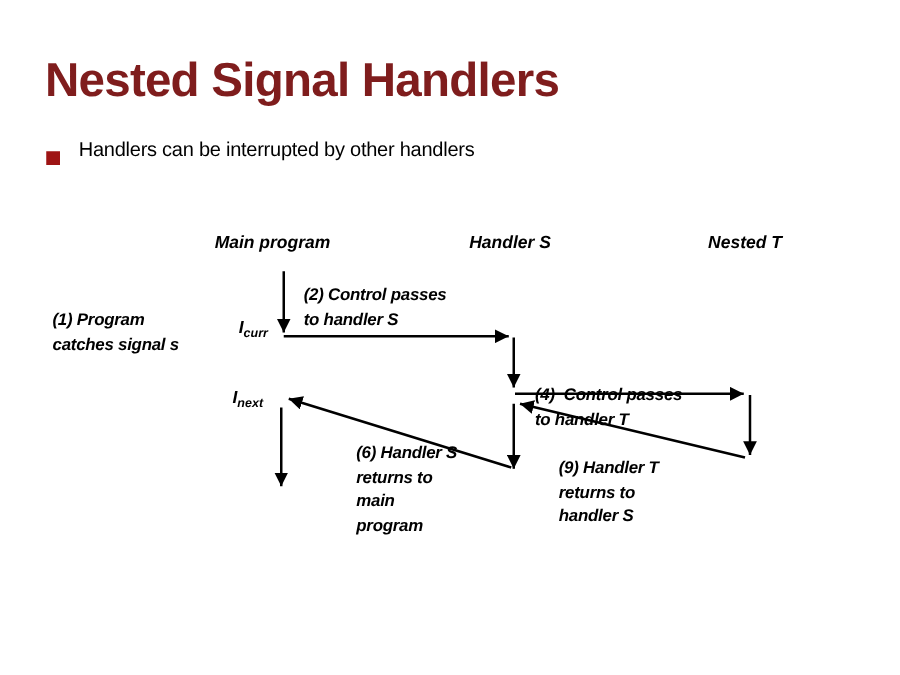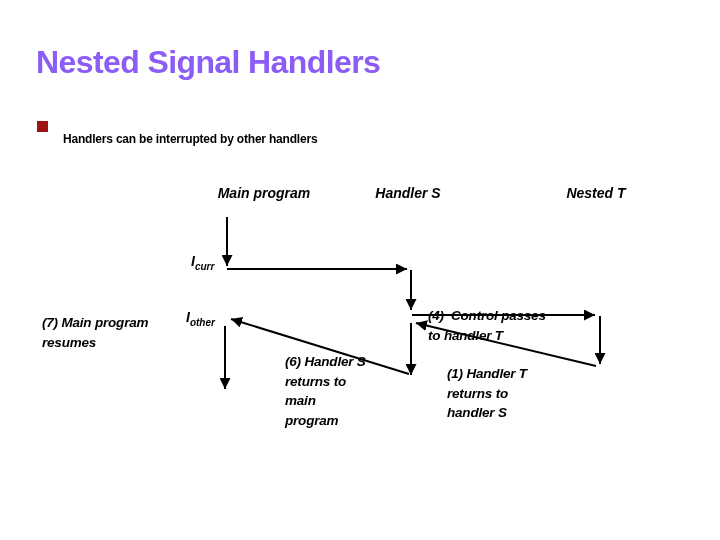--- a/index.html
+++ b/index.html
@@ -9,7 +9,7 @@
   }
   .title {
     position:absolute; left:36px; top:44px;
-    font-size:32px; font-weight:bold; letter-spacing:-0.6px; color:#8b5cf6;
+    font-size:38px; font-weight:bold; letter-spacing:-0.6px; color:#7f1d1d;
     white-space:nowrap;
   }
   .bullet-marker {

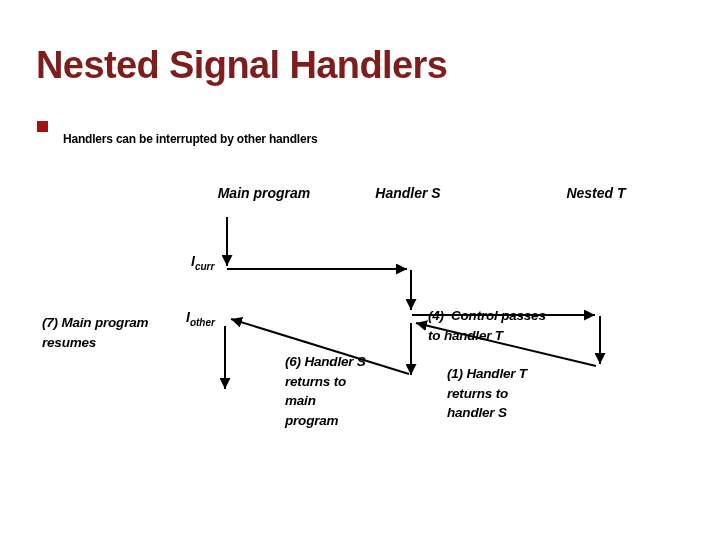--- a/index.html
+++ b/index.html
@@ -18,7 +18,7 @@
   }
   .bullet-text {
     position:absolute; left:63px; top:112px;
-    font-size:12px; font-weight:bold; letter-spacing:-0.2px; white-space:nowrap;margin-top:20px;
+    font-size:16px; font-weight:normal; letter-spacing:-0.2px; white-space:nowrap;
   }
   .col-header {
     position:absolute; top:185px; transform:translateX(-50%);

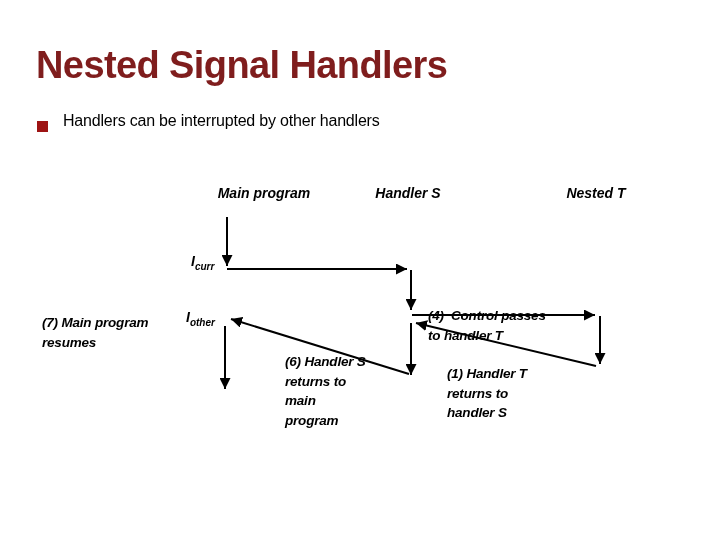--- a/index.html
+++ b/index.html
@@ -45,7 +45,7 @@
   <div class="bullet-marker" style="background: rgb(158, 20, 20);"></div>
   <div class="bullet-text">Handlers can be interrupted by other handlers</div>
 
-  <div class="col-header" style="left:218px;margin-left:46px;">Main program</div>
+  <div class="col-header" style="left:218px;">Main program</div>
   <div class="col-header" style="left:408px;">Handler S</div>
   <div class="col-header" style="left:596px;">Nested T</div>
 

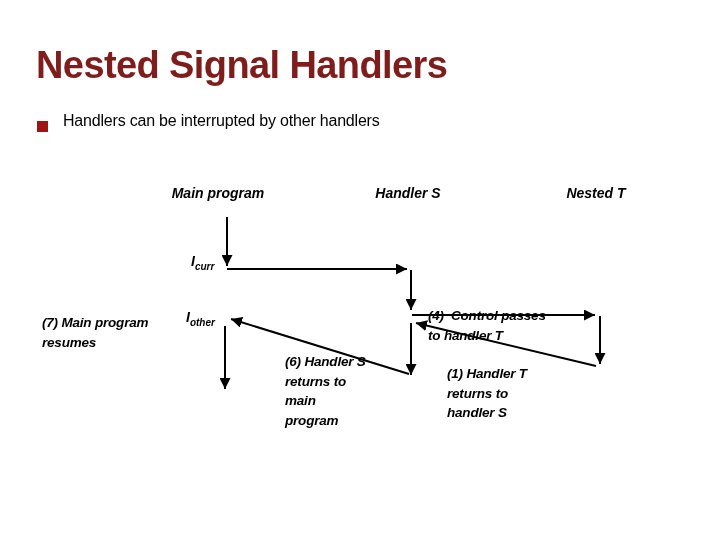--- a/index.html
+++ b/index.html
@@ -71,6 +71,8 @@
   <span class="imark" style="left:191px; top:253px;"><span>I</span><sub>curr</sub></span>
   <span class="imark" style="left:186px; top:309px;"><span>I</span><sub>other</sub></span>
 
+  <div class="step" style="left:243px; top:226px;">(2) Control passes
+to handler S</div>
   <div class="step" style="left:428px; top:273px;margin-top:33px;">(4)&nbsp; Control passes
 to handler T</div>
   <div class="step" style="left:447px; top:364px;">(1) Handler T

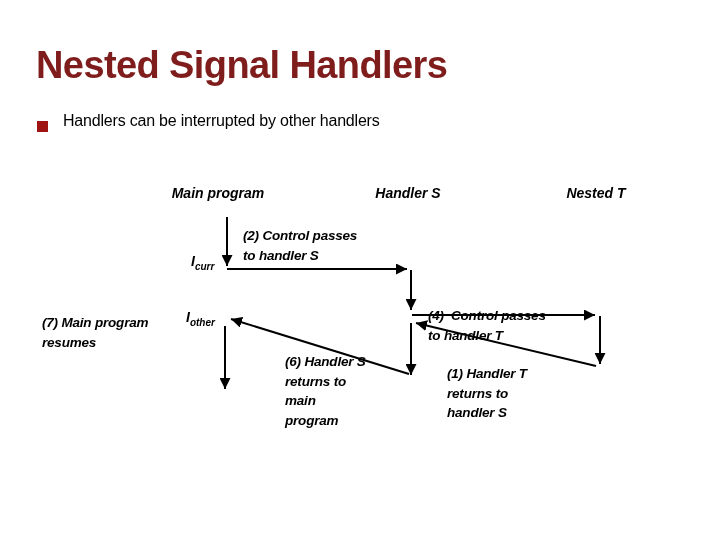--- a/index.html
+++ b/index.html
@@ -71,6 +71,8 @@
   <span class="imark" style="left:191px; top:253px;"><span>I</span><sub>curr</sub></span>
   <span class="imark" style="left:186px; top:309px;"><span>I</span><sub>other</sub></span>
 
+  <div class="step" style="left:42px;  top:246px;">(1) Program
+catches signal s</div>
   <div class="step" style="left:243px; top:226px;">(2) Control passes
 to handler S</div>
   <div class="step" style="left:428px; top:273px;margin-top:33px;">(4)&nbsp; Control passes

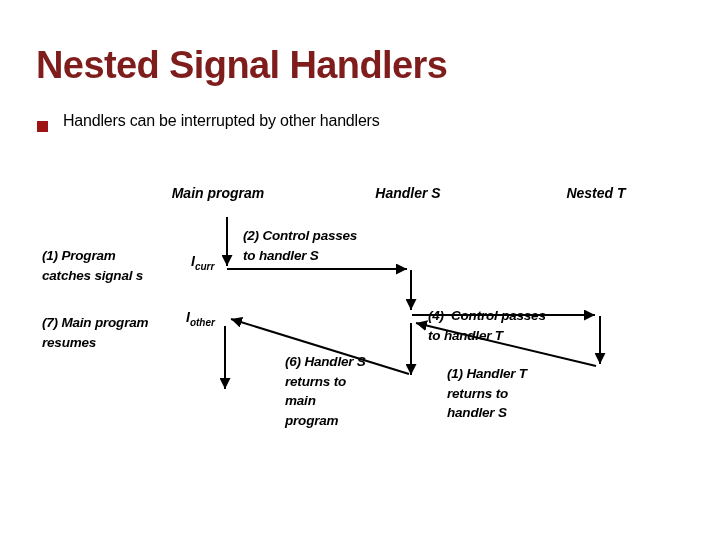--- a/index.html
+++ b/index.html
@@ -84,8 +84,6 @@
 returns to
 main
 program</div>
-  <div class="step" style="left:42px;  top:313px;">(7) Main program
-resumes</div>
 
 </div>
 

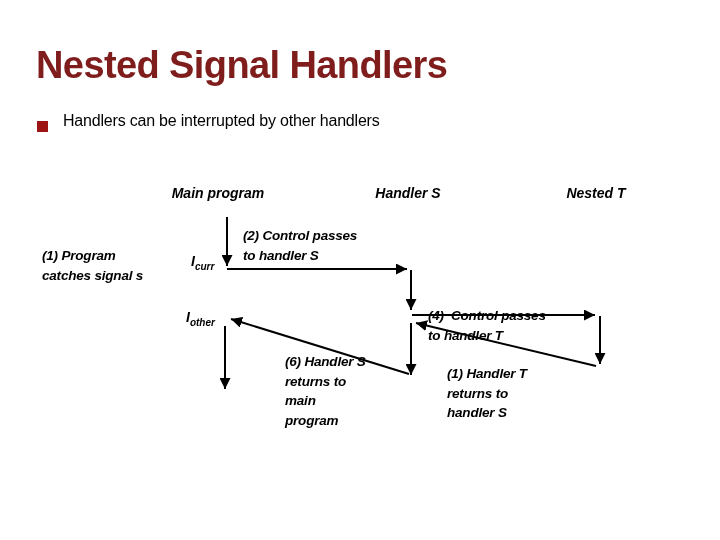--- a/index.html
+++ b/index.html
@@ -69,7 +69,7 @@
   </svg>
 
   <span class="imark" style="left:191px; top:253px;"><span>I</span><sub>curr</sub></span>
-  <span class="imark" style="left:186px; top:309px;"><span>I</span><sub>other</sub></span>
+  <span class="imark" style="left:186px; top:309px;"><span>I</span><sub>next</sub></span>
 
   <div class="step" style="left:42px;  top:246px;">(1) Program
 catches signal s</div>

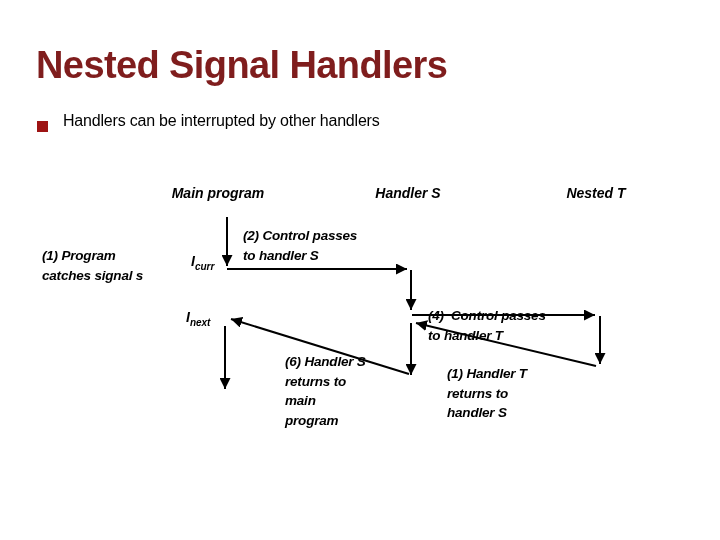--- a/index.html
+++ b/index.html
@@ -77,7 +77,7 @@
 to handler S</div>
   <div class="step" style="left:428px; top:273px;margin-top:33px;">(4)&nbsp; Control passes
 to handler T</div>
-  <div class="step" style="left:447px; top:364px;">(1) Handler T
+  <div class="step" style="left:447px; top:364px;">(9) Handler T
 returns to
 handler S</div>
   <div class="step" style="left:285px; top:352px;">(6) Handler S

